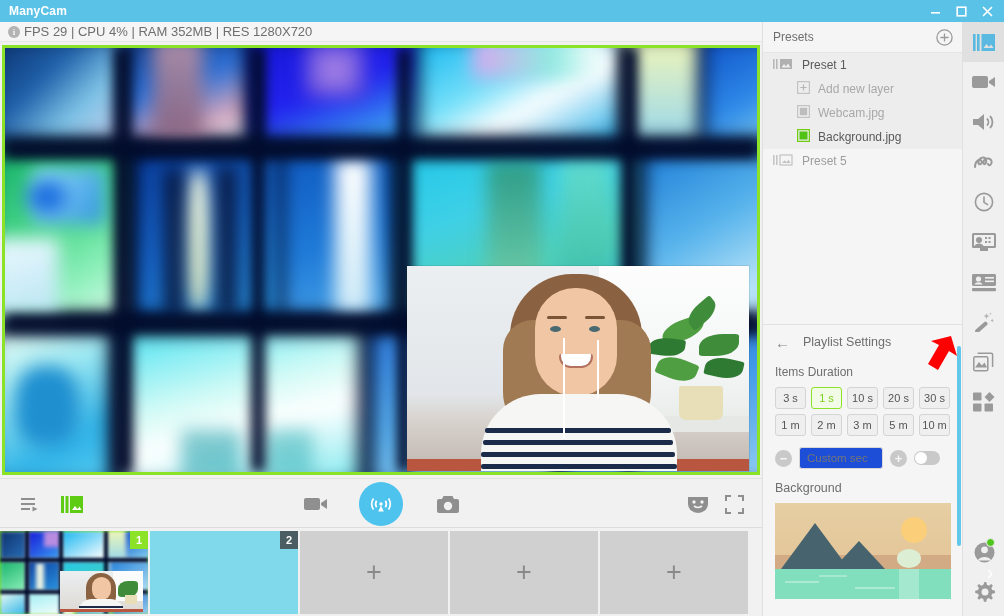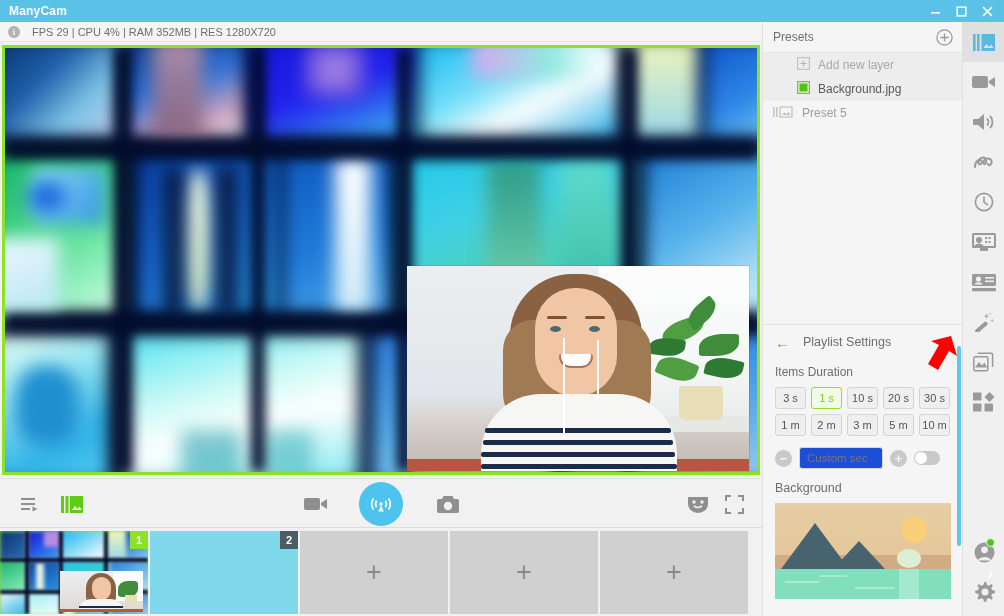--- a/index.html
+++ b/index.html
@@ -38,7 +38,7 @@
     background: #b3b3b3; color: #f5f5f5; font-size: 9px; font-weight: bold;
     display: flex; align-items: center; justify-content: center; font-family: "Liberation Serif", serif;
   }
-  .status-text { font-size: 11px; color: #6e6e6e; margin-left: 12px; }
+  .status-text { font-size: 13px; color: #6e6e6e; margin-left: 4px; }
 
   
   .stage {

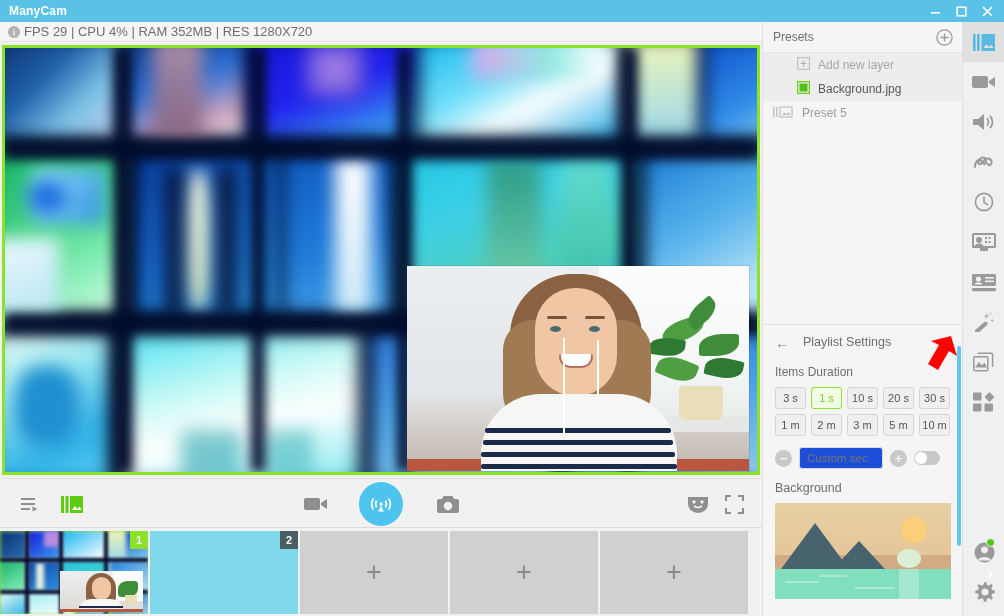--- a/index.html
+++ b/index.html
@@ -467,6 +467,17 @@
 
     <div class="preset-list-body preset-scroll-sep">
 
+      <div class="preset-row selected">
+        <span>
+          <svg width="22" height="12" viewBox="0 0 22 12">
+            <rect x="0" y="1" width="1.6" height="10" fill="#b8b8b8"></rect>
+            <rect x="3" y="1" width="1.6" height="10" fill="#b8b8b8"></rect>
+            <rect x="7" y="1" width="12" height="10" fill="#b0b0b0"></rect>
+            <path d="M8.5 9.5 L11 6 L13 8.5 L15 5.5 L17.5 9.5 Z" fill="#f0f0f0"></path>
+          </svg>
+        </span>
+        <span class="preset-label">Preset 1</span>
+      </div>
 
       <div class="layer-row">
         <span>

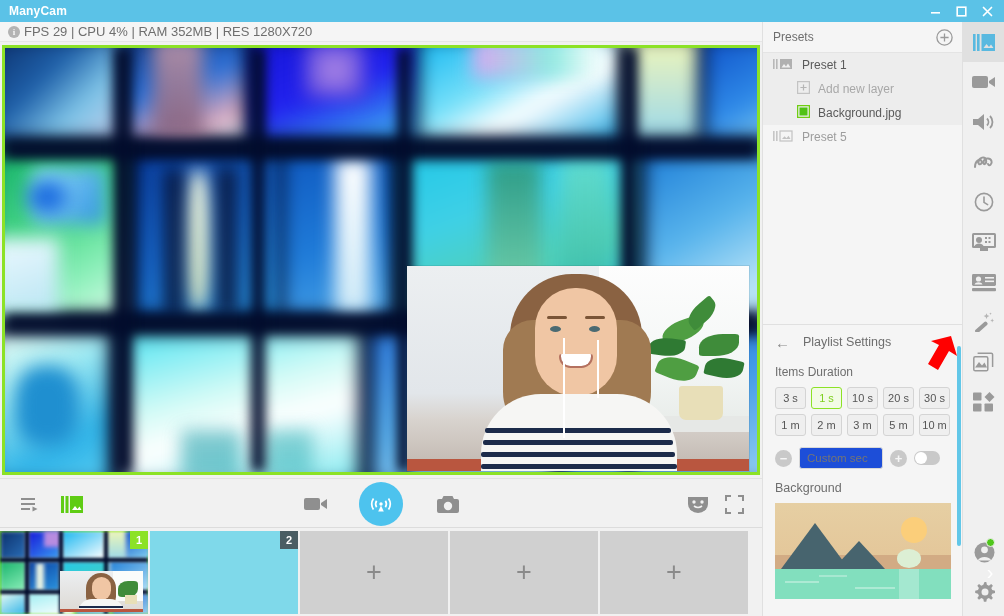--- a/index.html
+++ b/index.html
@@ -489,6 +489,15 @@
         <span class="layer-label dim">Add new layer</span>
       </div>
 
+      <div class="layer-row">
+        <span>
+          <svg width="13" height="13" viewBox="0 0 13 13">
+            <rect x="0.6" y="0.6" width="11.8" height="11.8" fill="none" stroke="#c3c3c3" stroke-width="1.2"></rect>
+            <rect x="2.8" y="2.8" width="7.4" height="7.4" fill="#bdbdbd"></rect>
+          </svg>
+        </span>
+        <span class="layer-label dim">Webcam.jpg</span>
+      </div>
 
       <div class="layer-row">
         <span>

